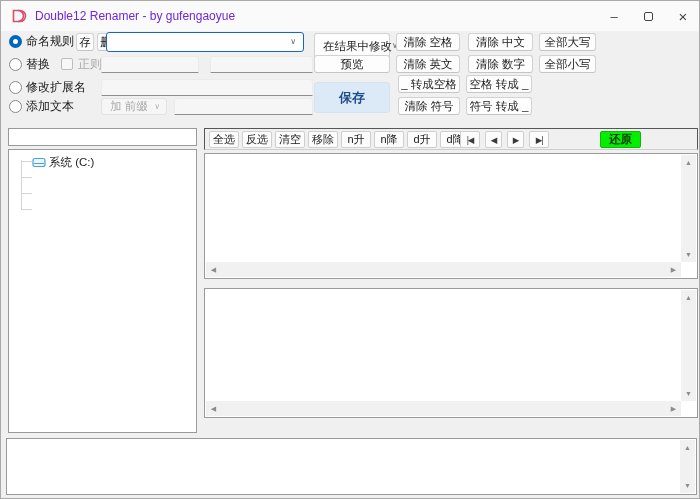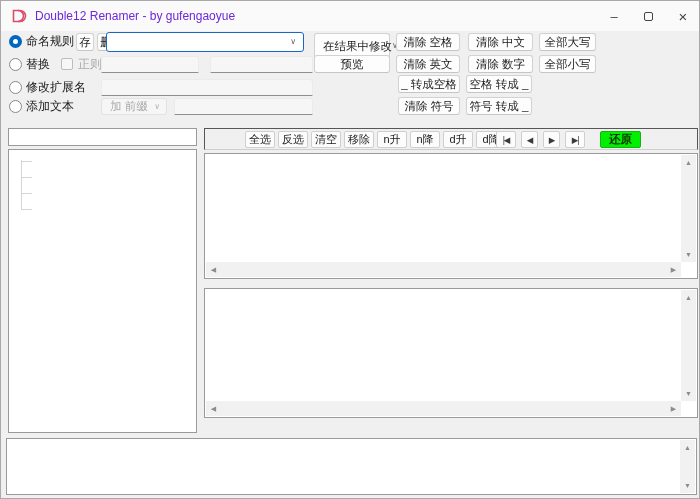--- a/index.html
+++ b/index.html
@@ -124,6 +124,7 @@
     <span class="chev">∨</span>
   </div>
   <div class="abs btn" style="left:313px;top:54px;width:76px;height:18px">预览</div>
+  <div class="abs btn" style="left:313px;top:81px;width:76px;height:31px;background:#dce9f7;border-color:#d3e3f4;color:#1d4e89;font-weight:bold;font-size:13px">保存</div>
 
   <div class="abs btn" style="left:395px;top:32px;width:64px;height:18px">清除 空格</div>
   <div class="abs btn" style="left:395px;top:54px;width:64px;height:18px">清除 英文</div>

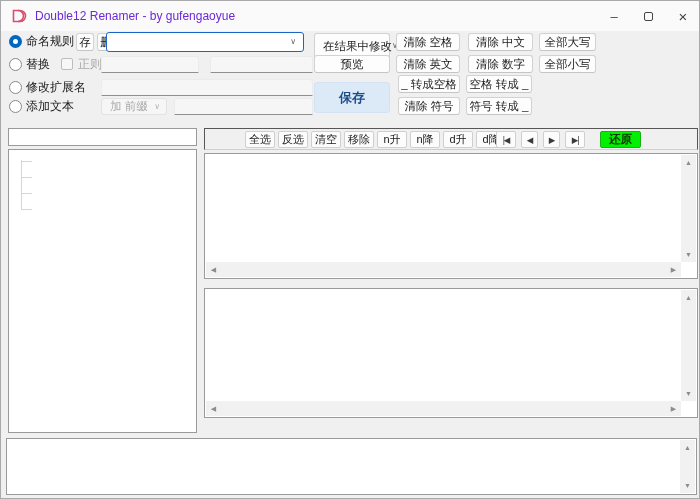--- a/index.html
+++ b/index.html
@@ -63,7 +63,7 @@
   #toolbar { background:#f0f0f0; border:1px solid #565656; border-bottom-color:#cfcfcf; }
   .tb-btn { position:absolute; top:2px; height:17px; background:#fcfcfc; border:1px solid #cfcfcf;
             border-radius:2px; font-size:11px; display:flex; align-items:center; justify-content:center;
-            white-space:nowrap;margin-left:36px; }
+            white-space:nowrap; }
   #restore-btn { position:absolute; top:2px; height:17px; font-size:11.5px; font-weight:bold;
                  color:#0b3300; border:1px solid #17b117; border-radius:2px;
                  display:flex; align-items:center; justify-content:center; }

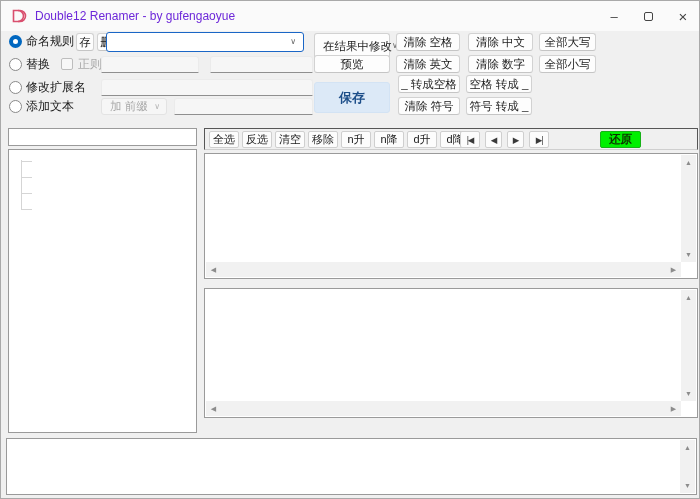--- a/index.html
+++ b/index.html
@@ -147,6 +147,13 @@
     <div class="tree-stub" style="top:43px"></div>
     <div class="tree-stub" style="top:59px"></div>
 
+    <div class="tree-item" style="top:4px;width:100%">
+      <svg class="drive-ic" width="14" height="11" viewBox="0 0 14 11">
+        <rect x="1" y="1.5" width="12" height="8" rx="2" fill="#eaf5fc" stroke="#4aa3d8" stroke-width="1.2"></rect>
+        <line x1="2" y1="6.5" x2="12" y2="6.5" stroke="#4aa3d8" stroke-width="1"></line>
+      </svg>
+      <span class="tlabel">系统 (C:)</span>
+    </div>
   </div>
 
   <div class="abs" id="toolbar" style="left:203px;top:127px;width:494px;height:22px">

